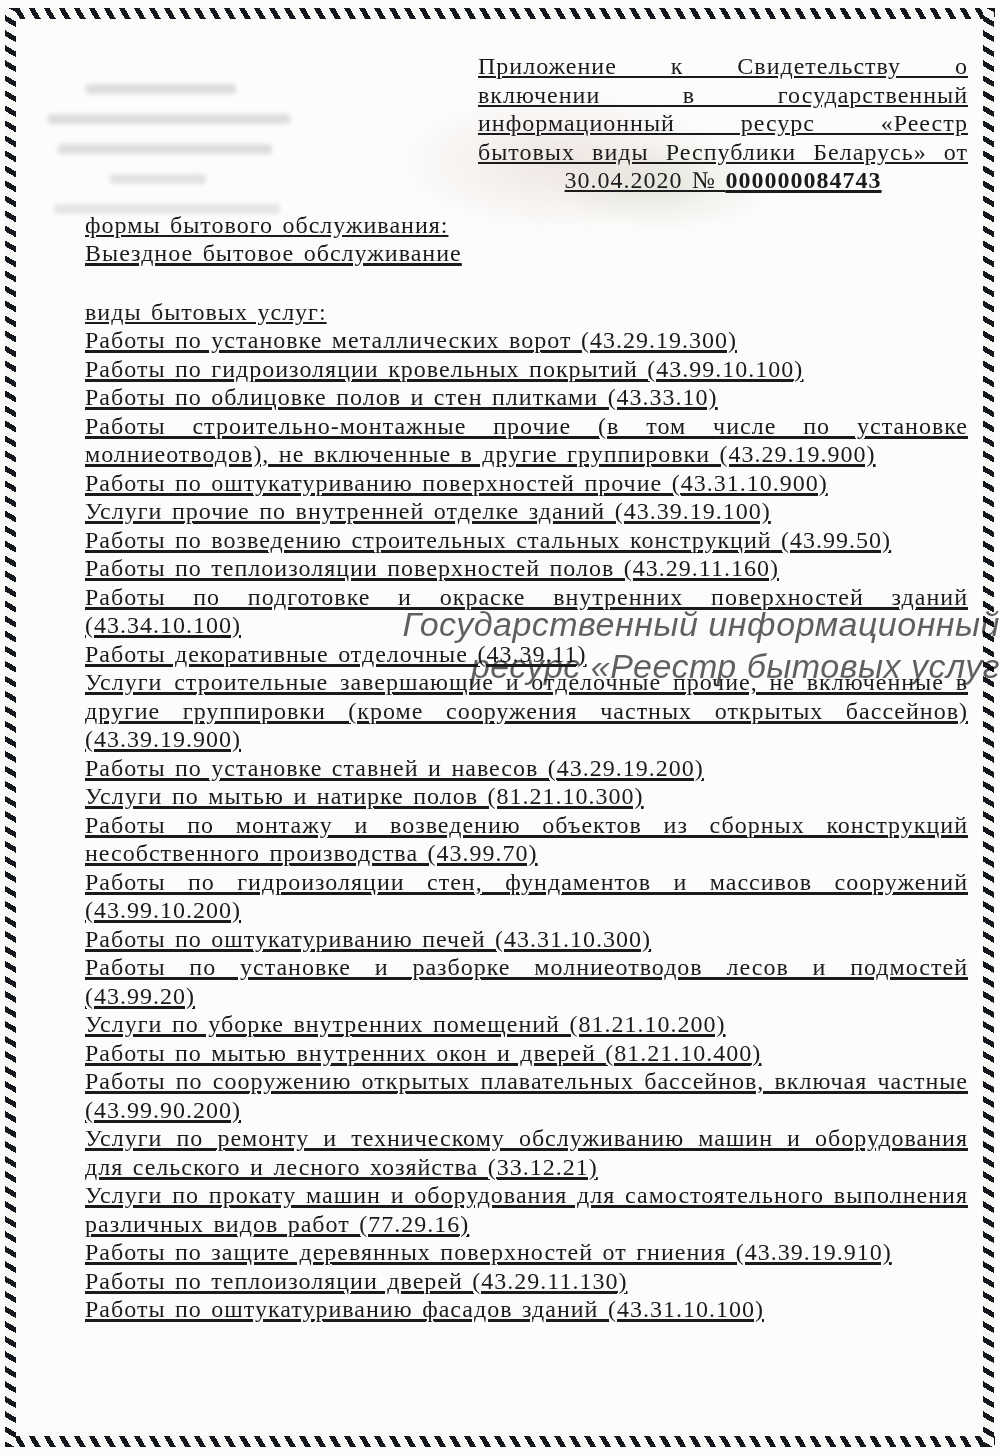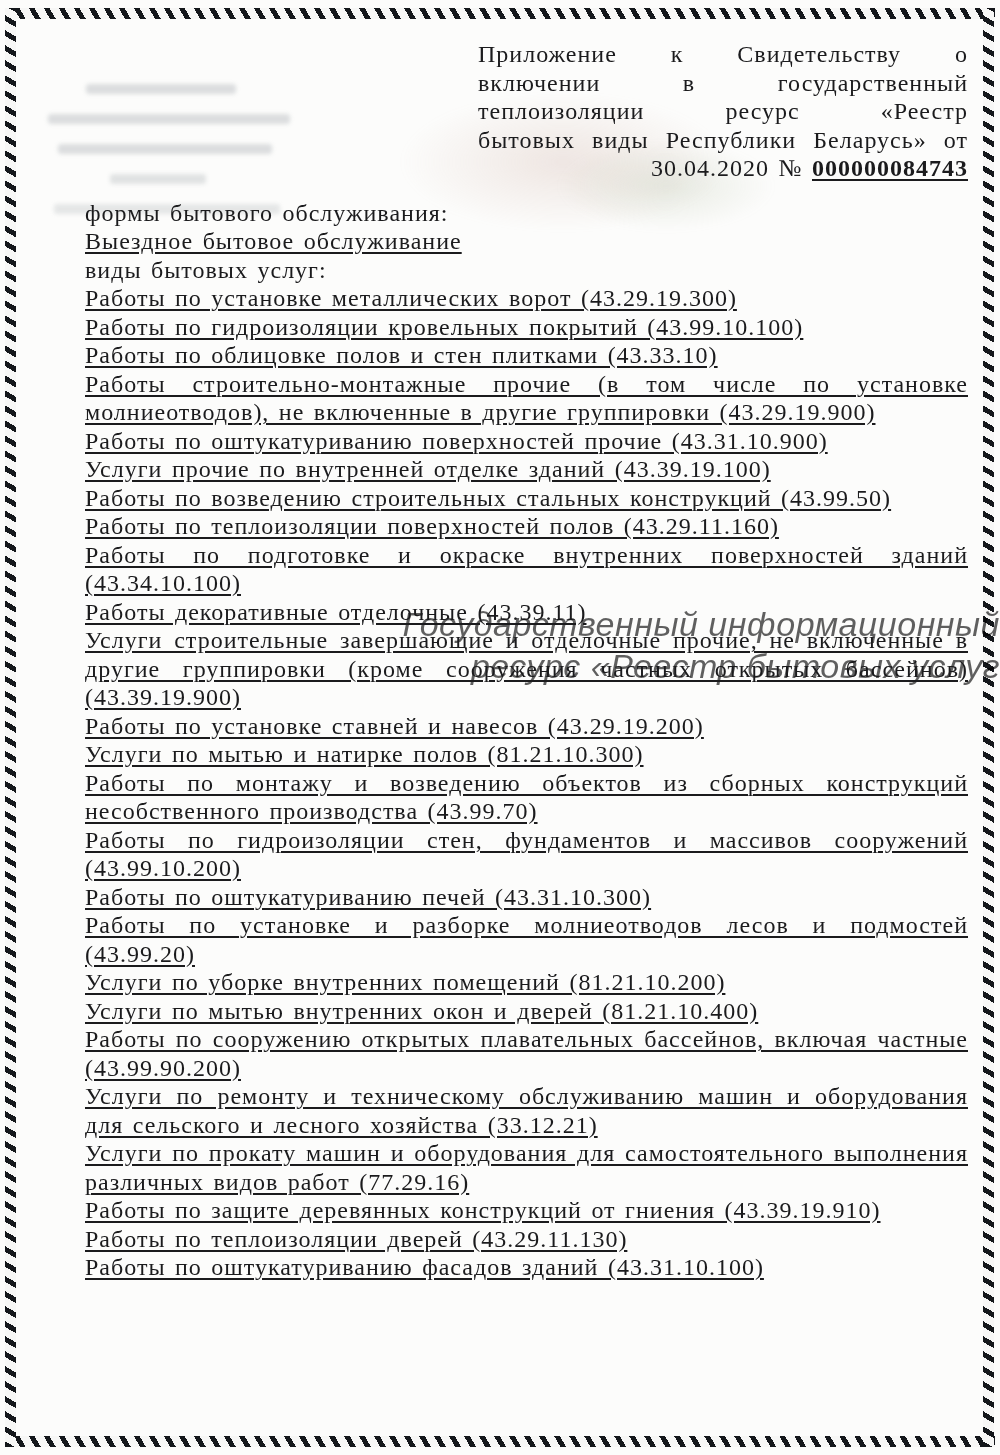--- a/index.html
+++ b/index.html
@@ -35,8 +35,8 @@
     color:#000000;opacity:.62;letter-spacing:.5px;filter:blur(.6px);pointer-events:none;font-style:italic;}
 
   
-  .content{position:absolute;left:85px;top:40px;width:883px;
-    font-size:24px;line-height:28.5px;letter-spacing:1px;word-spacing:2.5px;}
+  .content{position:absolute;left:85px;top:52px;width:883px;
+    font-size:24px;line-height:28.5px;letter-spacing:1px;word-spacing:2.5px;text-decoration:underline;}
   .header-block{width:490px;margin-left:393px;}
   .hline{white-space:nowrap;text-align:justify;text-align-last:justify;}
   .hdate{text-align:right;}

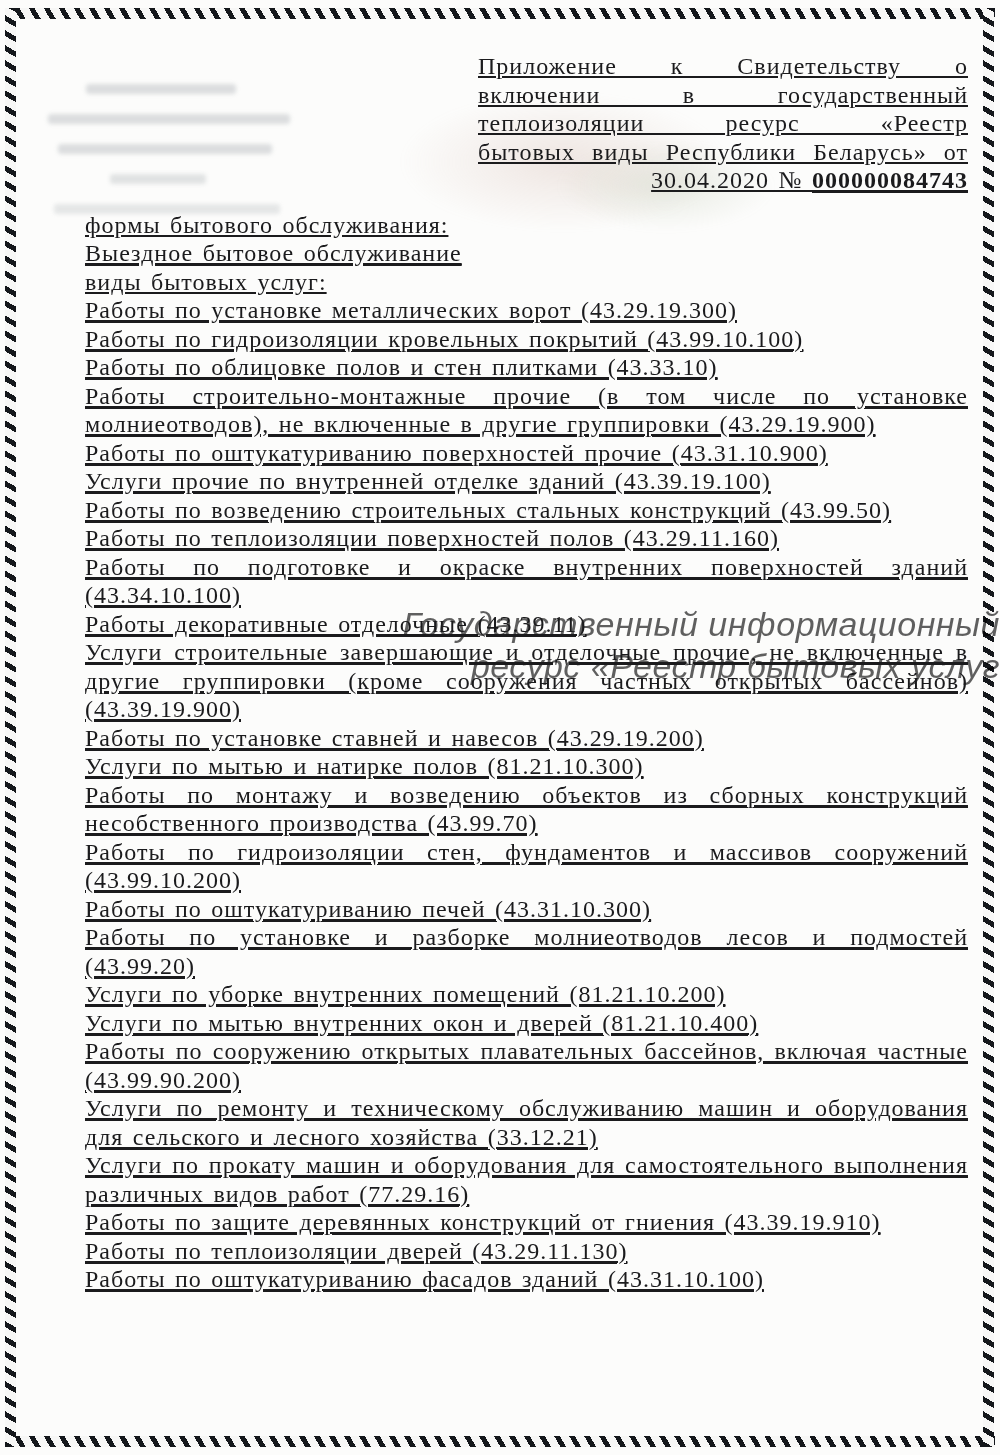--- a/index.html
+++ b/index.html
@@ -81,7 +81,7 @@
 
     <div class="hline">Приложение к Свидетельству о</div>
         <div class="hline">включении в государственный</div>
-        <div class="hline">теплоизоляции ресурс «Реестр</div>
+        <div class="hline">информационный ресурс «Реестр</div>
         <div class="hline">бытовых виды Республики Беларусь» от</div>
       </div>
     <div class="header-block hdate">

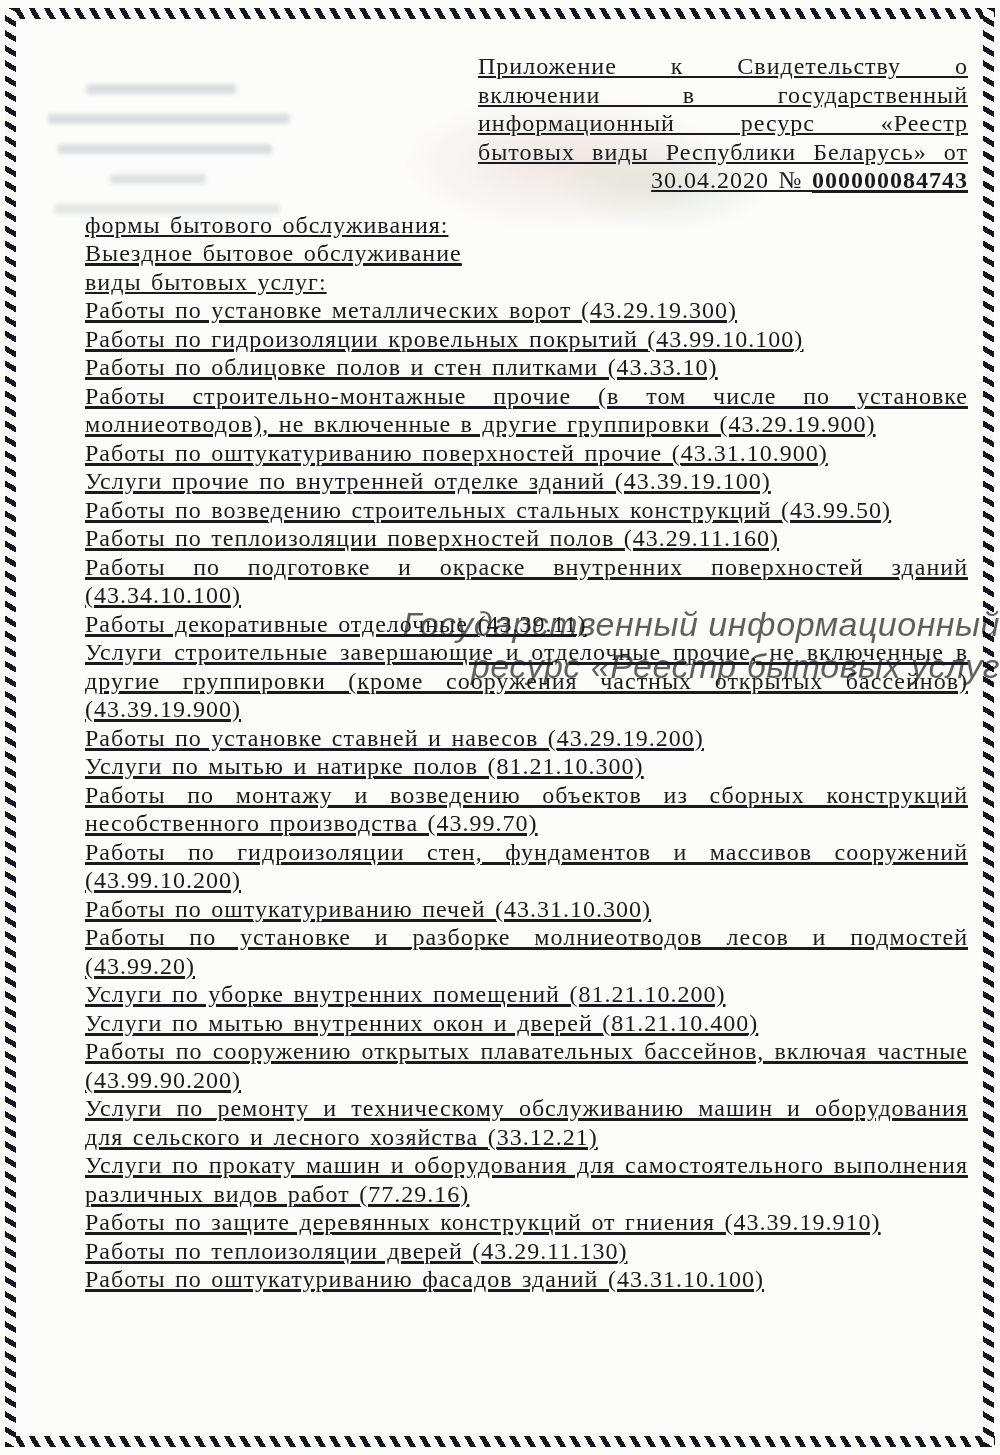--- a/index.html
+++ b/index.html
@@ -39,7 +39,7 @@
     font-size:24px;line-height:28.5px;letter-spacing:1px;word-spacing:2.5px;text-decoration:underline;}
   .header-block{width:490px;margin-left:393px;}
   .hline{white-space:nowrap;text-align:justify;text-align-last:justify;}
-  .hdate{text-align:right;}
+  .hdate{text-align:center;}
   .cert-number{font-weight:bold;text-decoration:underline;text-decoration-thickness:2px;text-underline-offset:3px;}
 
   .forms-section{margin-top:16px;}

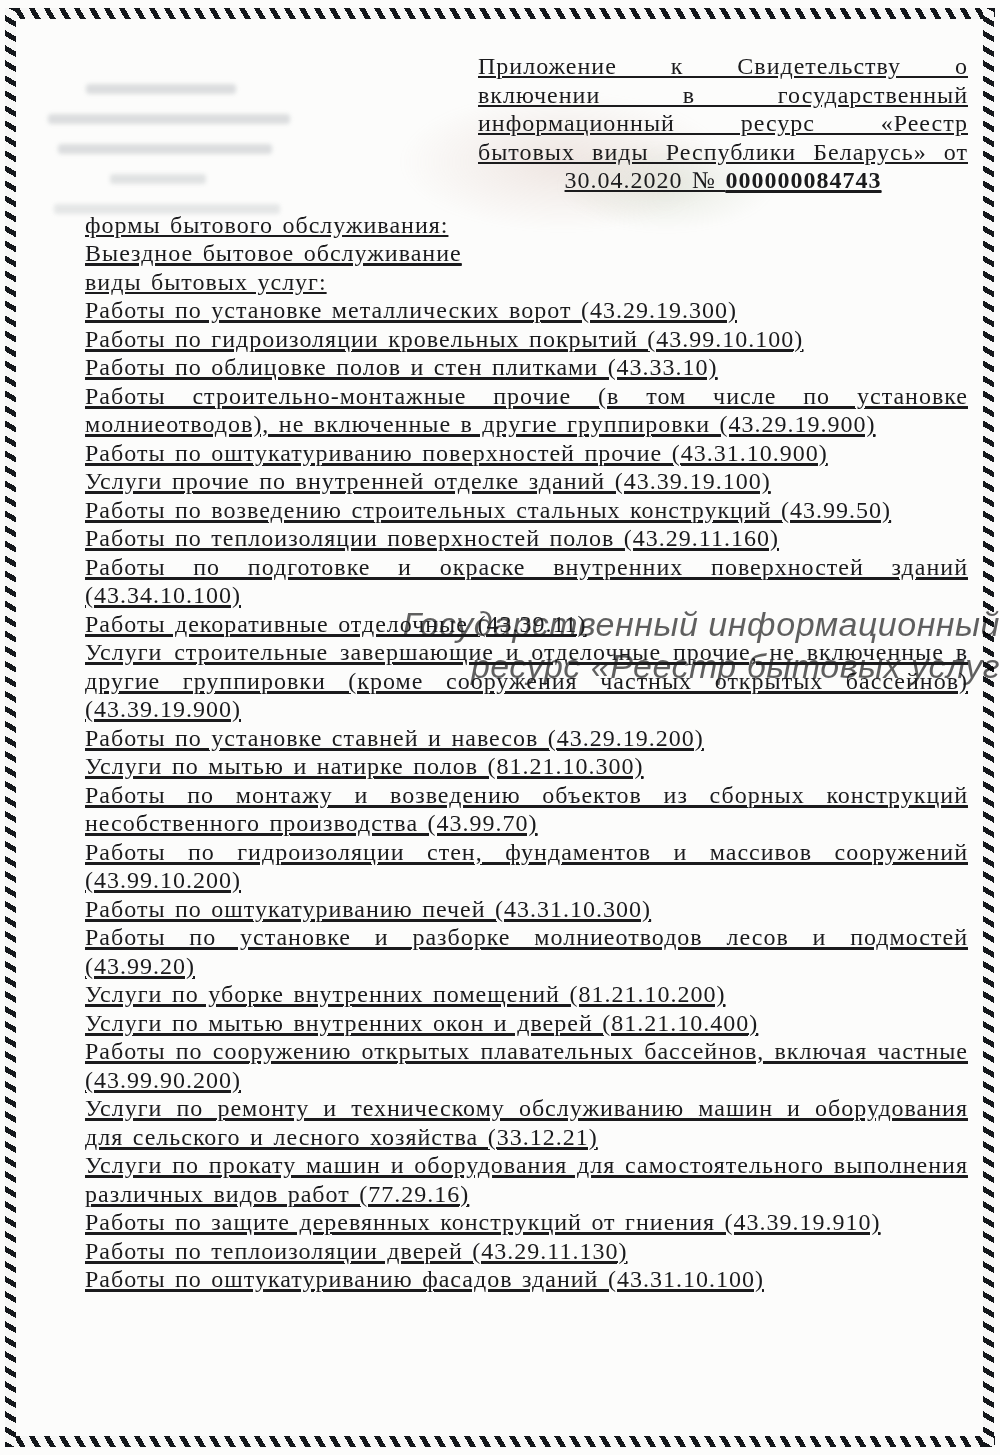--- a/index.html
+++ b/index.html
@@ -45,7 +45,7 @@
   .forms-section{margin-top:16px;}
   .plain-label{margin:0;}
   .uline{text-decoration:underline;text-decoration-thickness:2px;text-underline-offset:3px;}
-  .services-label{}
+  .services-label{margin-top:30px;}
   .services p{margin:0;text-align:justify;text-decoration:underline;
     text-decoration-thickness:2px;text-underline-offset:3px;}
 </style>

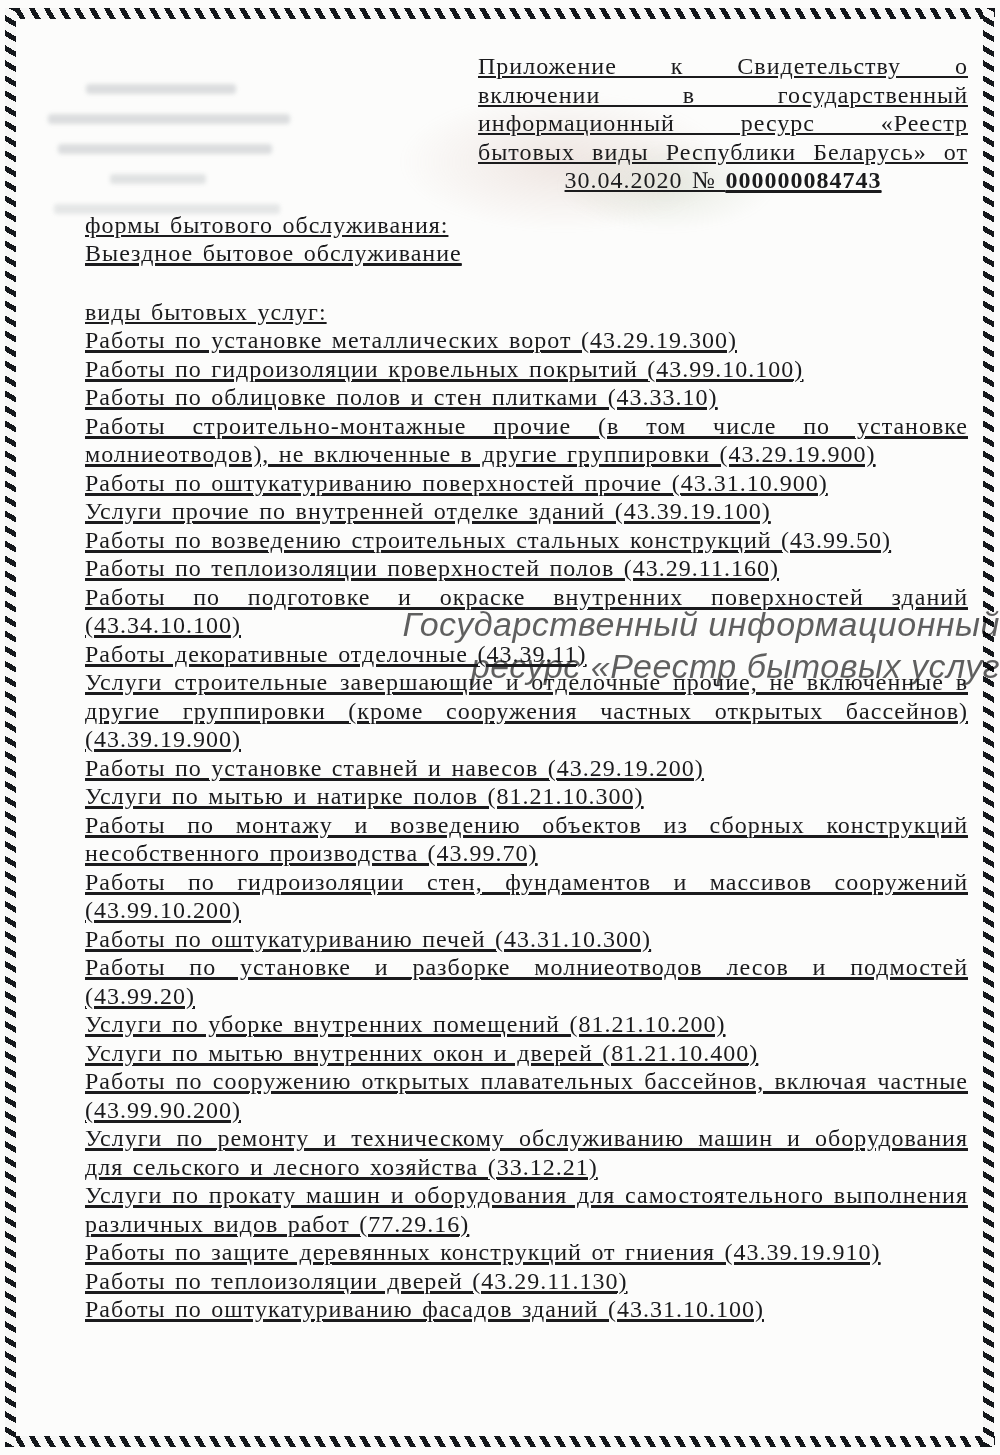--- a/index.html
+++ b/index.html
@@ -115,7 +115,7 @@
         <p class="svc">Работы по оштукатуриванию печей (43.31.10.300)</p>
         <p class="svc">Работы по установке и разборке молниеотводов лесов и подмостей (43.99.20)</p>
         <p class="svc">Услуги по уборке внутренних помещений (81.21.10.200)</p>
-        <p class="svc">Услуги по мытью внутренних окон и дверей (81.21.10.400)</p>
+        <p class="svc">Работы по мытью внутренних окон и дверей (81.21.10.400)</p>
         <p class="svc">Работы по сооружению открытых плавательных бассейнов, включая частные (43.99.90.200)</p>
         <p class="svc">Услуги по ремонту и техническому обслуживанию машин и оборудования для сельского и лесного хозяйства (33.12.21)</p>
         <p class="svc">Услуги по прокату машин и оборудования для самостоятельного выполнения различных видов работ (77.29.16)</p>

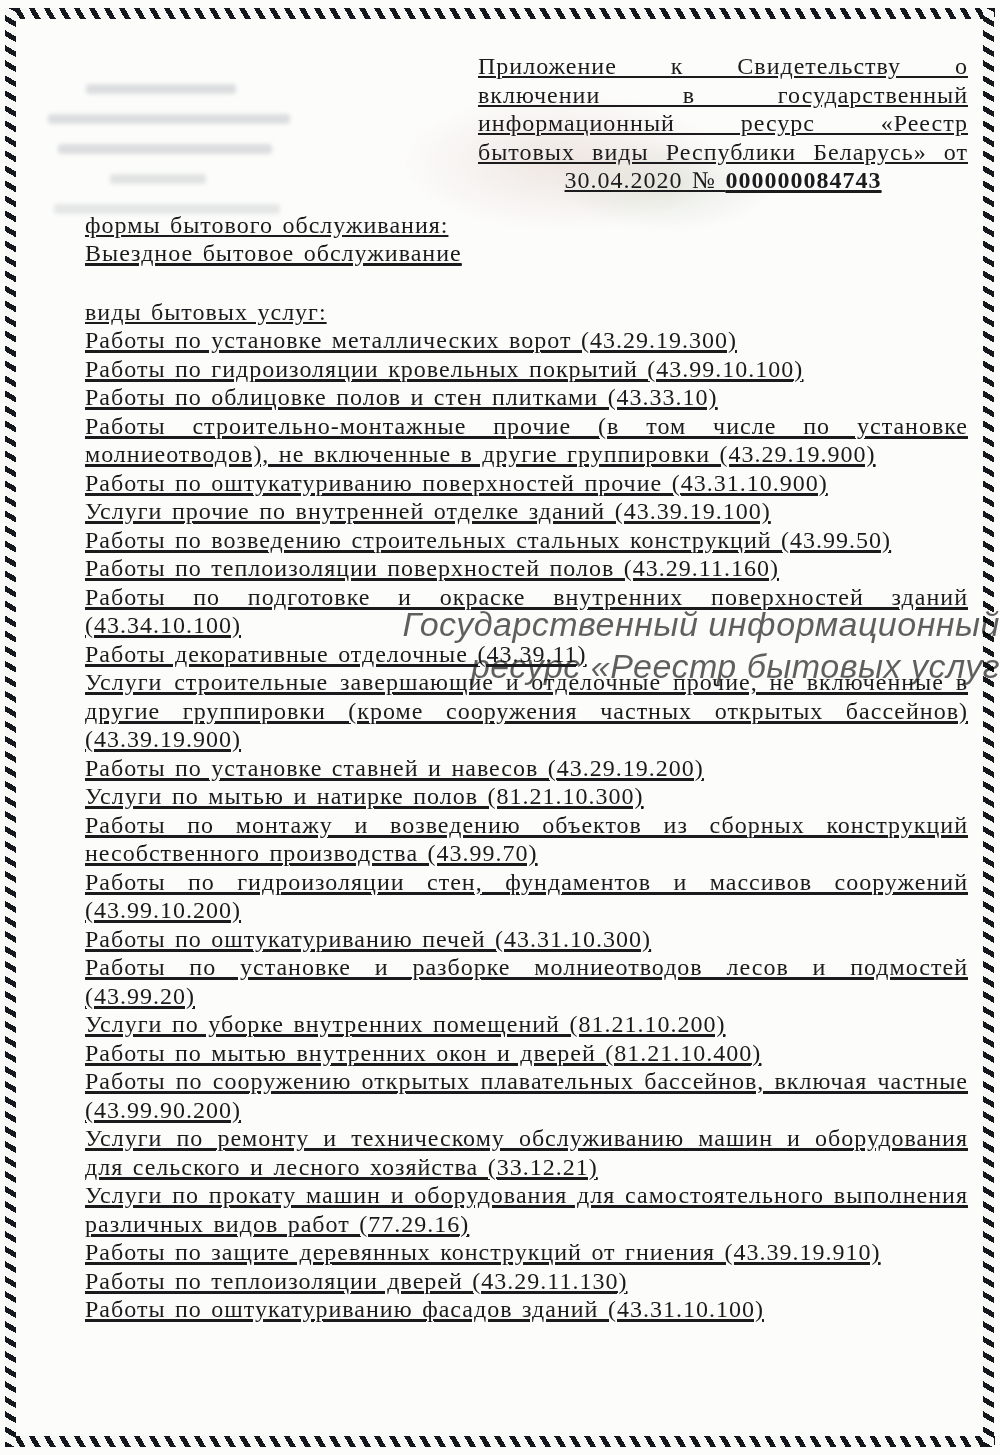--- a/index.html
+++ b/index.html
@@ -119,7 +119,7 @@
         <p class="svc">Работы по сооружению открытых плавательных бассейнов, включая частные (43.99.90.200)</p>
         <p class="svc">Услуги по ремонту и техническому обслуживанию машин и оборудования для сельского и лесного хозяйства (33.12.21)</p>
         <p class="svc">Услуги по прокату машин и оборудования для самостоятельного выполнения различных видов работ (77.29.16)</p>
-        <p class="svc">Работы по защите деревянных конструкций от гниения (43.39.19.910)</p>
+        <p class="svc">Работы по защите деревянных поверхностей от гниения (43.39.19.910)</p>
         <p class="svc">Работы по теплоизоляции дверей (43.29.11.130)</p>
         <p class="svc">Работы по оштукатуриванию фасадов зданий (43.31.10.100)</p>
       </div>

